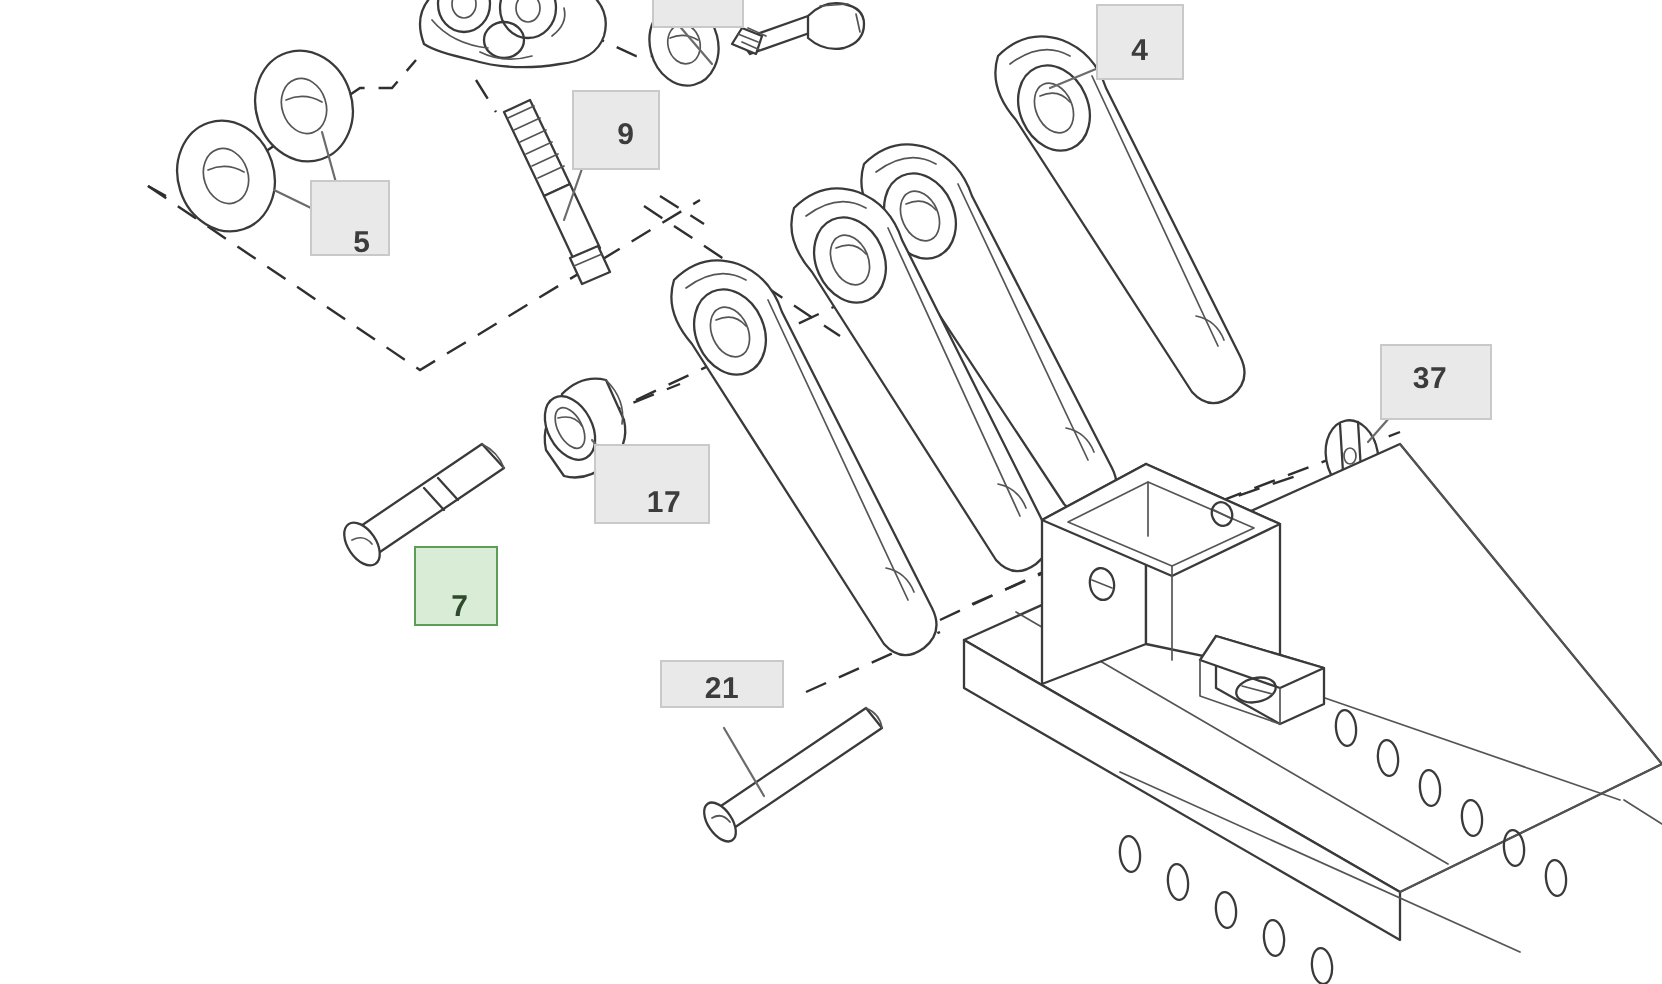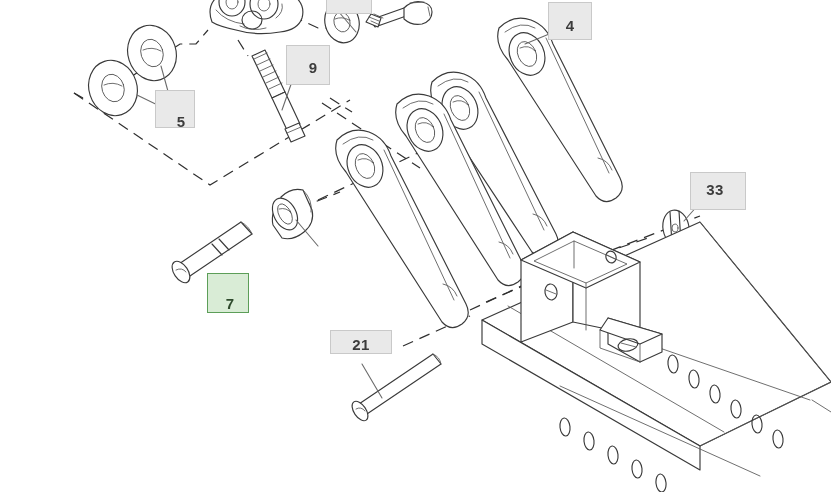--- a/index.html
+++ b/index.html
@@ -361,7 +361,7 @@
   </div>
 
   <div class="callout c22" style="left:690px; top:172px; width:56px; height:38px;">
-    <span class="callout-label">33</span>
+    <span class="callout-label">37</span>
   </div>
 
 </div>

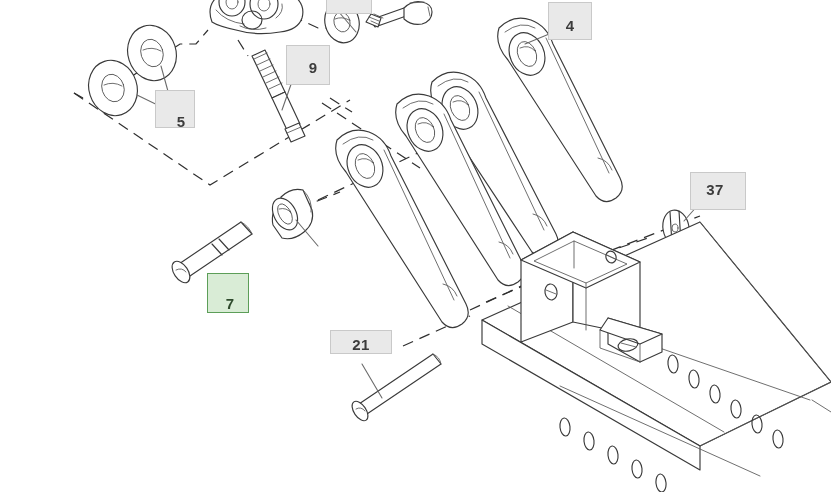--- a/index.html
+++ b/index.html
@@ -351,6 +351,9 @@
     <span class="callout-label">9</span>
   </div>
 
+  <div class="callout c17" style="left:297px; top:222px; width:58px; height:40px;">
+    <span class="callout-label">17</span>
+  </div>
 
   <div class="callout c7 highlight" style="left:207px; top:273px; width:42px; height:40px;">
     <span class="callout-label">7</span>

